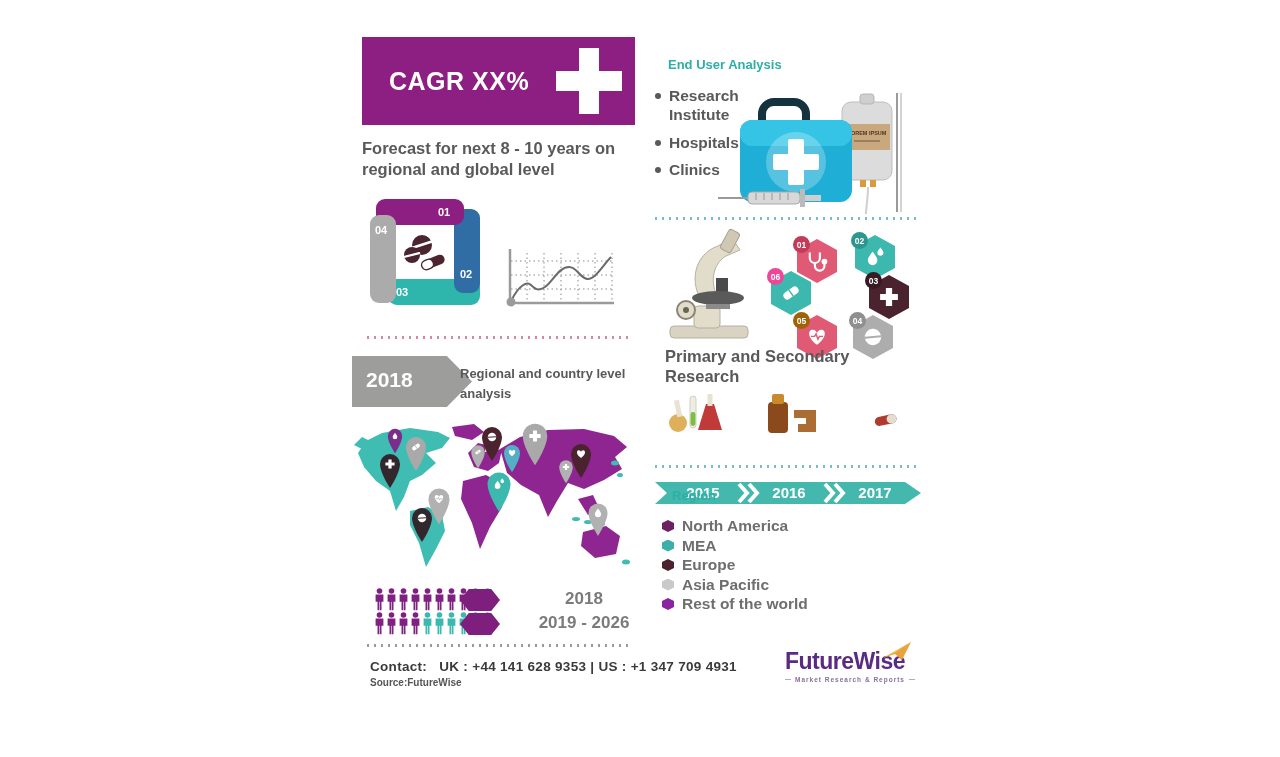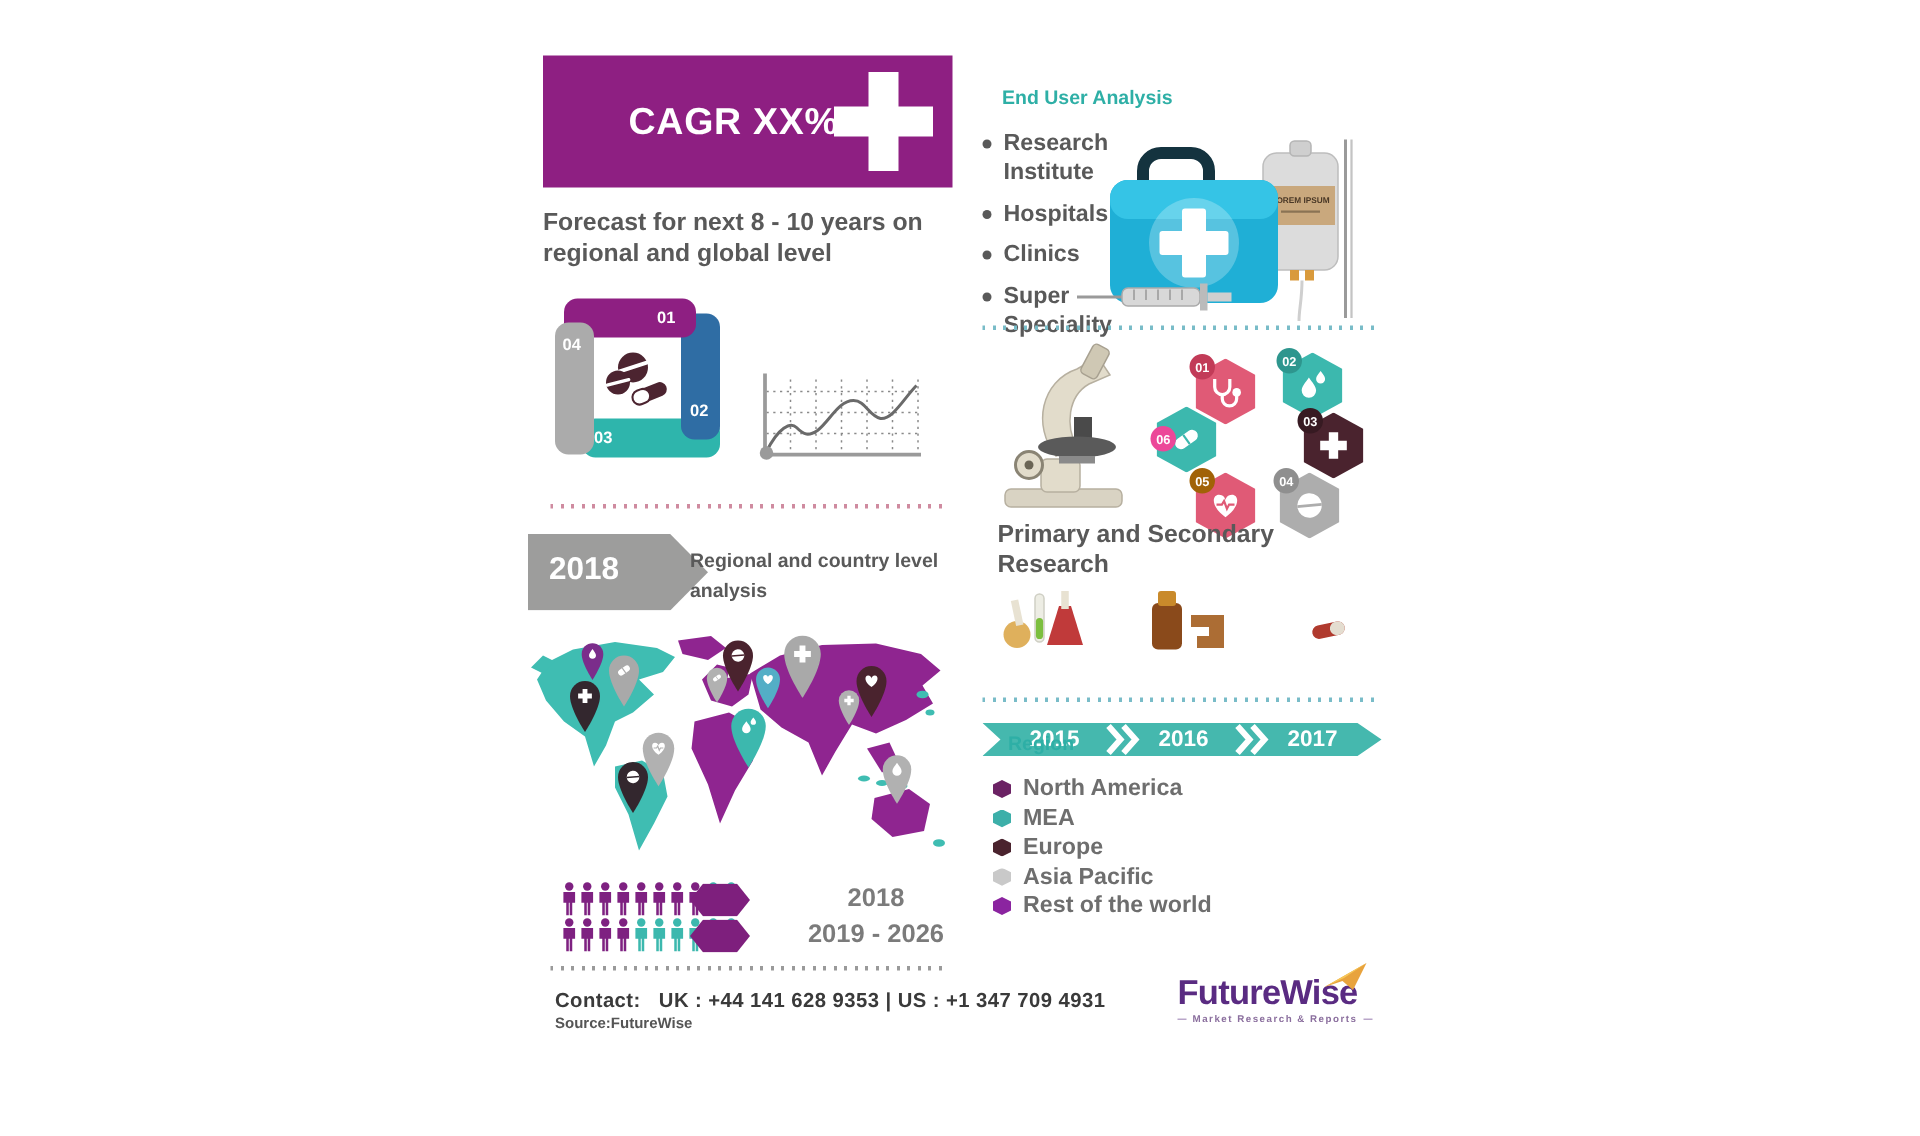--- a/index.html
+++ b/index.html
@@ -9,7 +9,7 @@
 
   
   .banner{left:362px;top:37px;width:273px;height:88px;background:#8E1F82;}
-  .banner-title{position:absolute;left:57px;top:30px;color:#fff;font-size:25px;font-weight:bold;letter-spacing:.5px;}
+  .banner-title{position:absolute;left:27px;top:30px;color:#fff;font-size:25px;font-weight:bold;letter-spacing:.5px;}
   .banner-cross{position:absolute;left:556px;top:48px;width:66px;height:66px;}
   .cross-v{position:absolute;left:23px;top:0;width:20px;height:66px;background:#fff;}
   .cross-h{position:absolute;left:0;top:23px;width:66px;height:20px;background:#fff;}

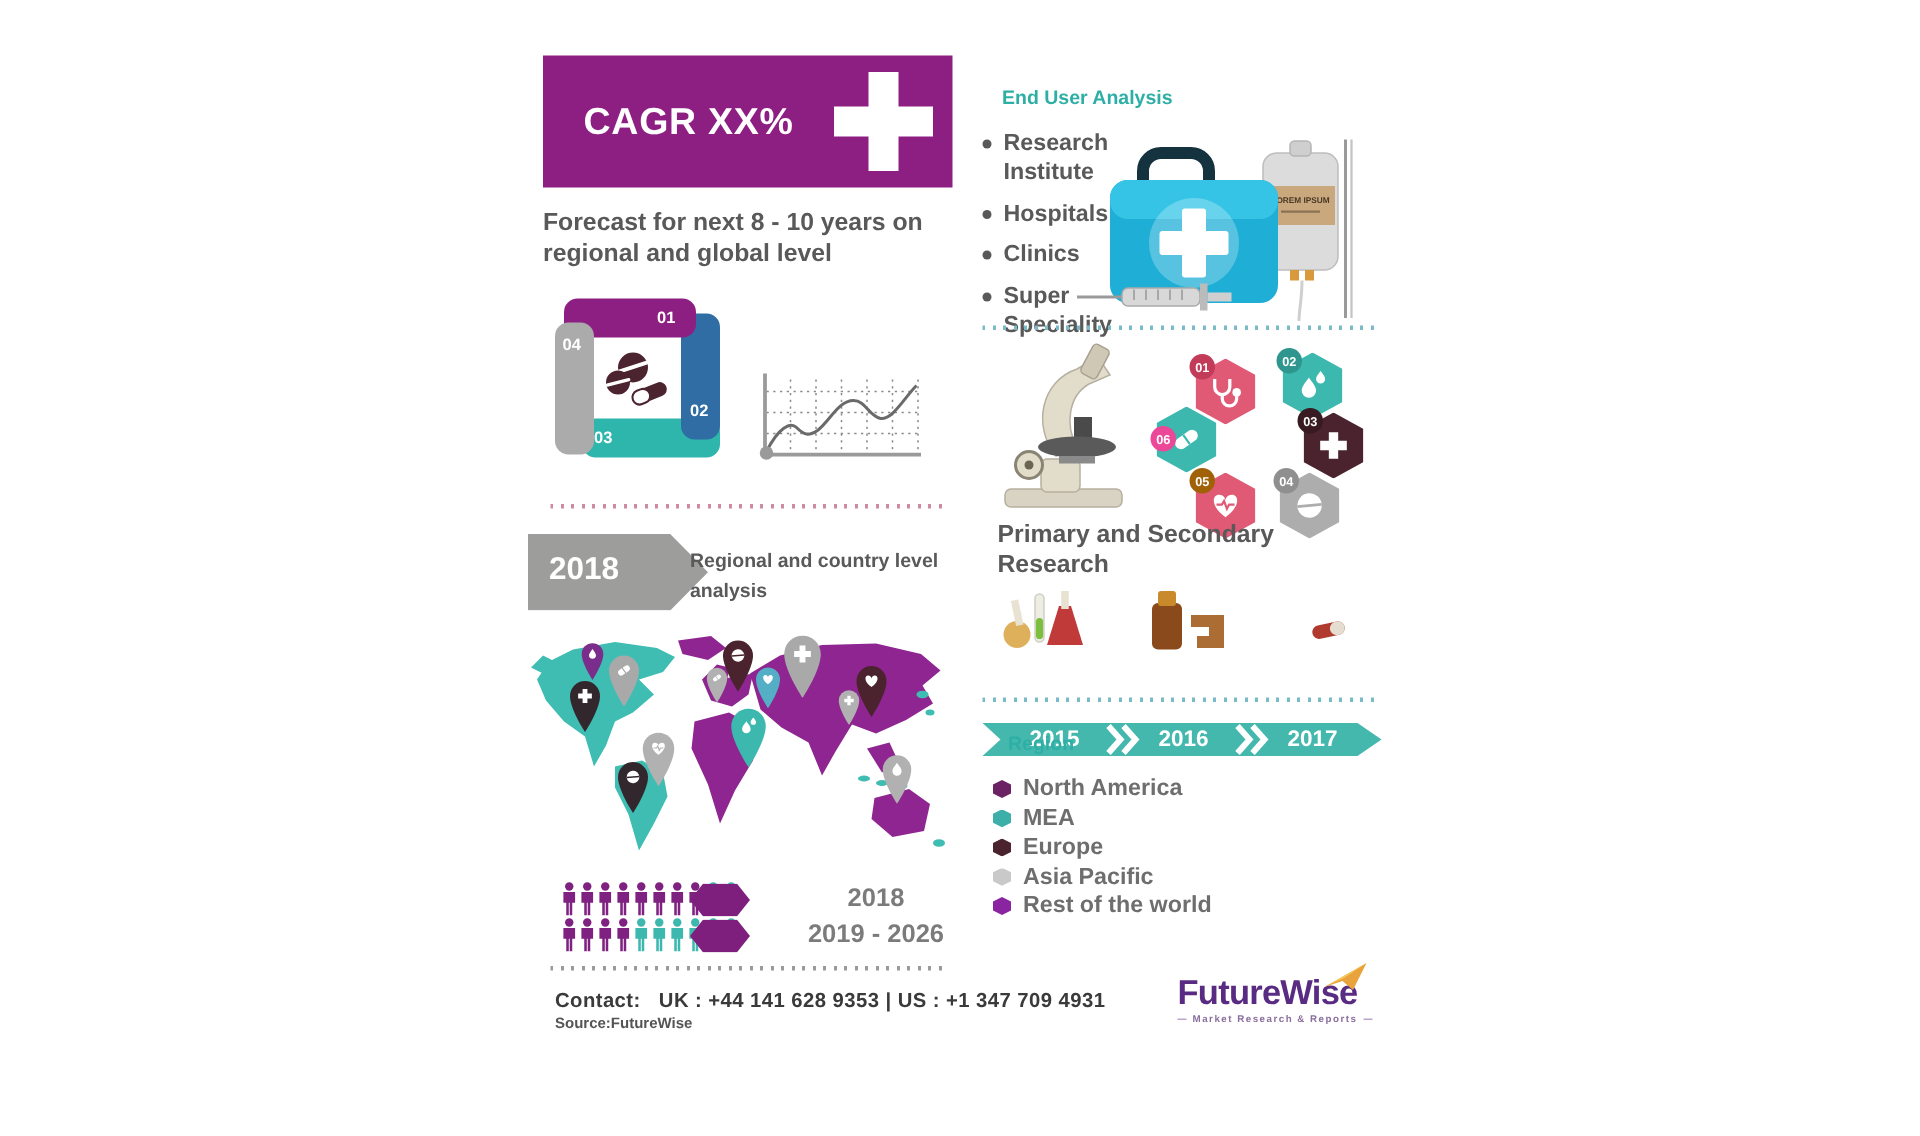--- a/index.html
+++ b/index.html
@@ -370,7 +370,6 @@
       <li>Research Institute</li>
       <li>Hospitals</li>
       <li>Clinics</li>
-      <li>Super Speciality</li>
     </ul>
 
   <svg class="abs kit" viewBox="0 0 215 130">

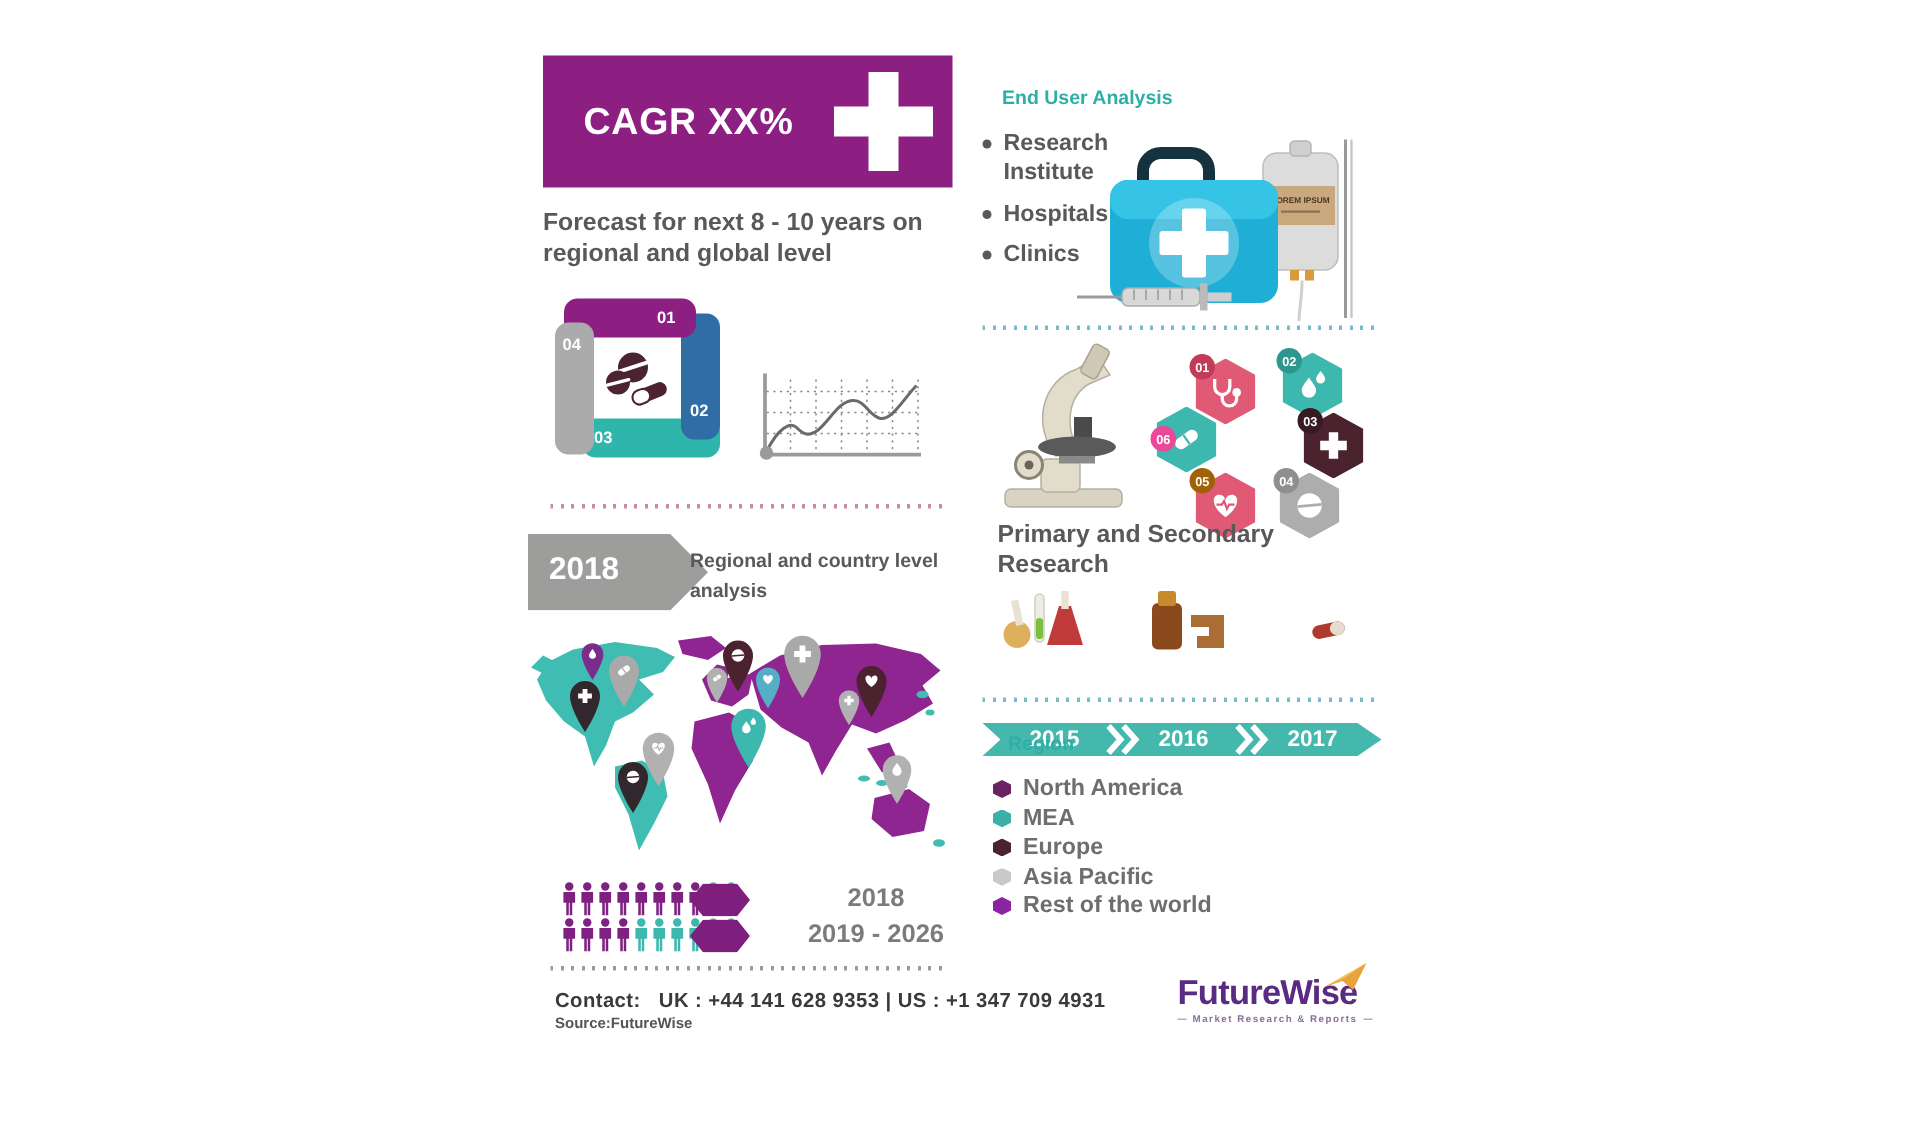--- a/index.html
+++ b/index.html
@@ -482,7 +482,7 @@
             </g>
           </svg>
         </div>
-        <div class="hex-badge" style="background: #ec4899; margin-top: 16px;">06</div>
+        <div class="hex-badge" style="background: #ec4899;">06</div>
       </div>
     </div>
 

